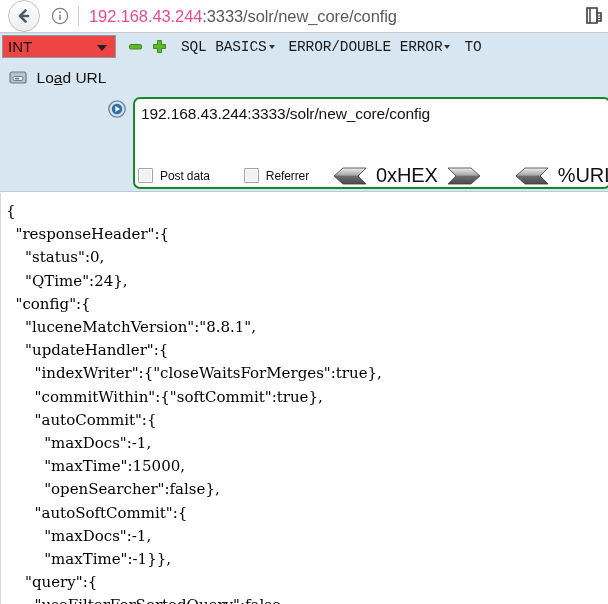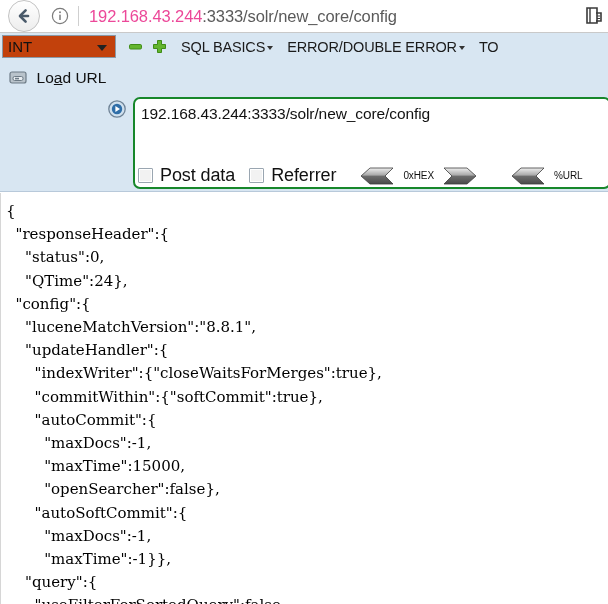--- a/index.html
+++ b/index.html
@@ -92,7 +92,7 @@
     width: 114px;
     height: 23px;
     margin-left: 2px;
-    background: #c2410c;
+    background: #ef4444;
     border: 1px solid #8a9aa8;
     box-sizing: border-box;
     display: flex;

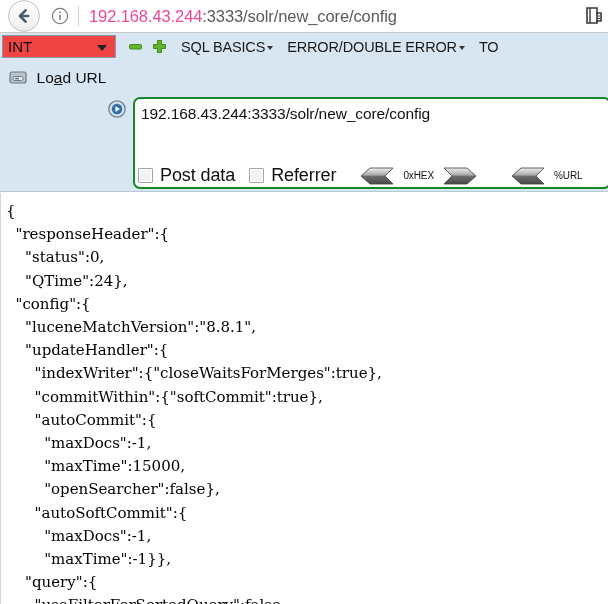--- a/index.html
+++ b/index.html
@@ -131,6 +131,7 @@
     flex: none;
     cursor: pointer;
     letter-spacing: -0.15px;
+    font-family: Liberation Mono, monospace;
   }
   .menu-item .mcaret {
     display: inline-block;

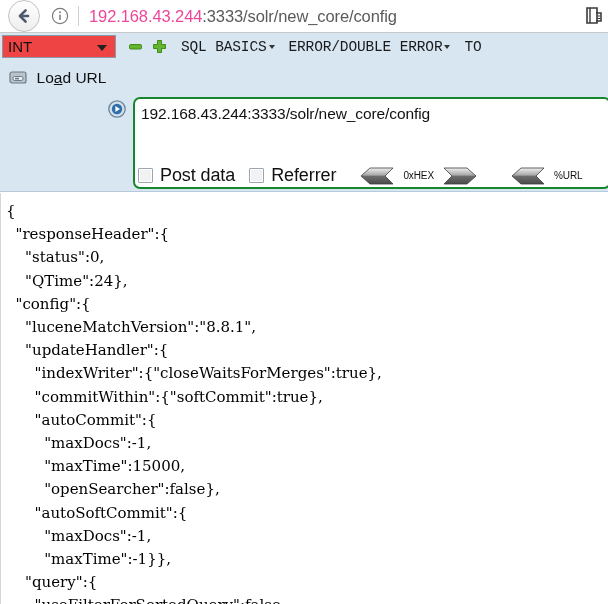--- a/index.html
+++ b/index.html
@@ -215,7 +215,7 @@
     box-shadow: inset 0 0 0 1px #ffffff;
   }
   .check-label {
-    font-size: 18px;
+    font-size: 12px;
     color: #111;
     margin-left: 7px;
     letter-spacing: -0.1px;

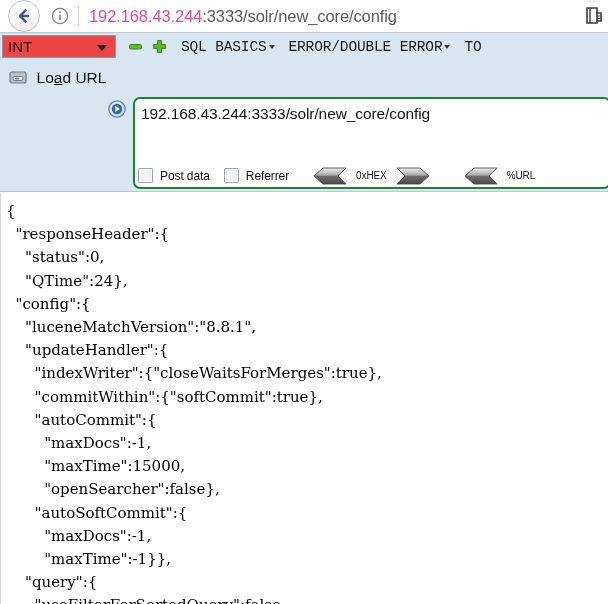--- a/index.html
+++ b/index.html
@@ -358,7 +358,7 @@
       <span class="check-label">Post data</span>
     </div>
 
-    <div class="check-group" style="margin-left:14px;">
+    <div class="check-group" style="margin-left:34px;">
       <span class="checkbox"></span>
       <span class="check-label">Referrer</span>
     </div>

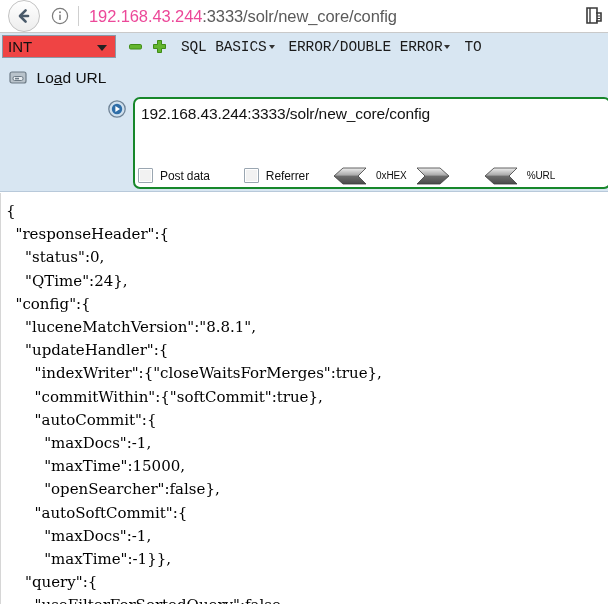--- a/index.html
+++ b/index.html
@@ -231,7 +231,7 @@
     cursor: pointer;
   }
   .enc-label {
-    font-size: 10px;
+    font-size: 20px;
     color: #111;
     margin: 0 9px;
     letter-spacing: -0.1px;

